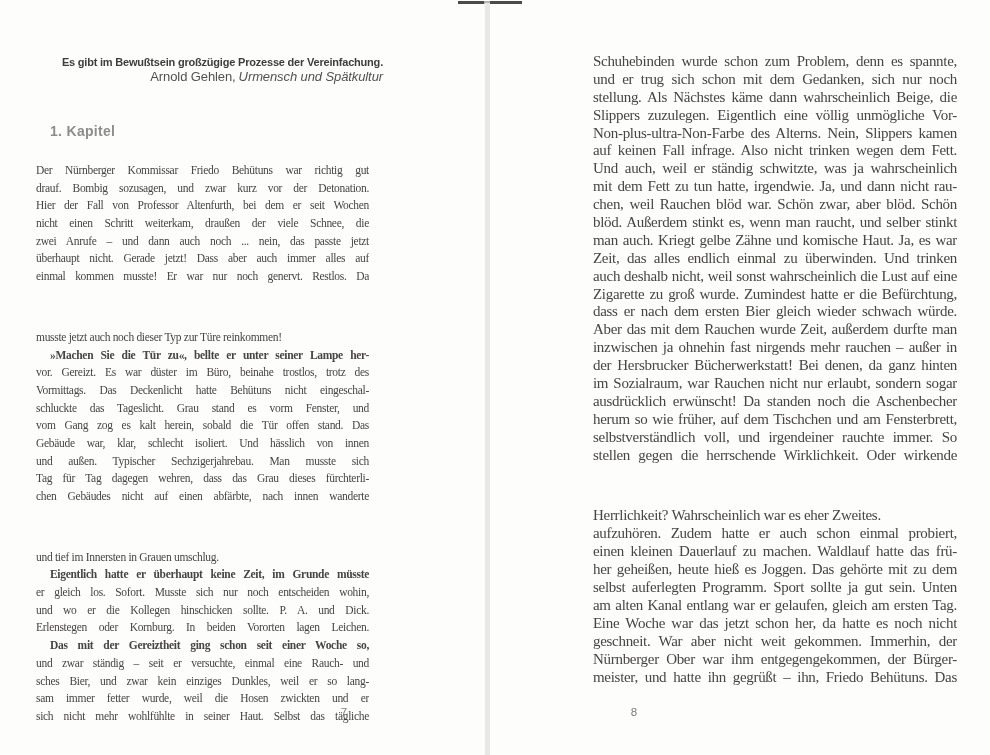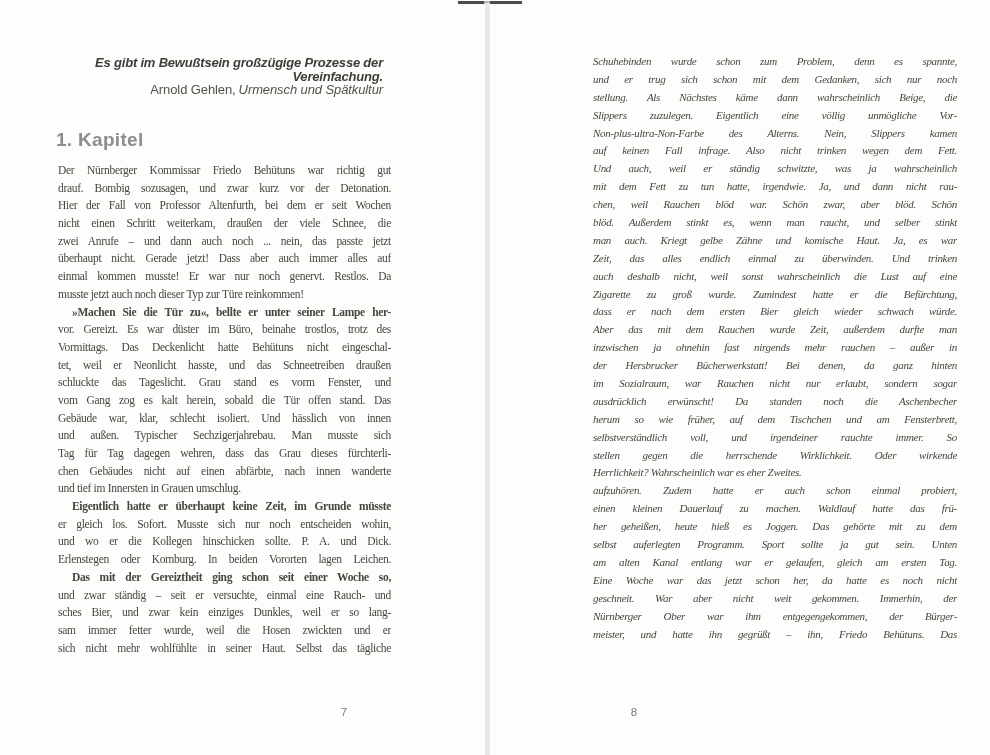--- a/index.html
+++ b/index.html
@@ -26,7 +26,7 @@
     font-family: "Liberation Sans", "DejaVu Sans", sans-serif;
     line-height: 13.5px;
   }
-  .epigraph-text { font-weight: bold; font-size: 13px; letter-spacing: -0.2px; color: #3e3d3a; font-style: italic; }
+  .epigraph-text { font-weight: bold; font-size: 11px; letter-spacing: -0.2px; color: #3e3d3a; }
   .epigraph-attr { font-size: 13px; letter-spacing: -0.1px; color: #53514d; }
   .epigraph-attr .author { margin-right: 3px; }
   .epigraph-attr .work { font-style: italic; }

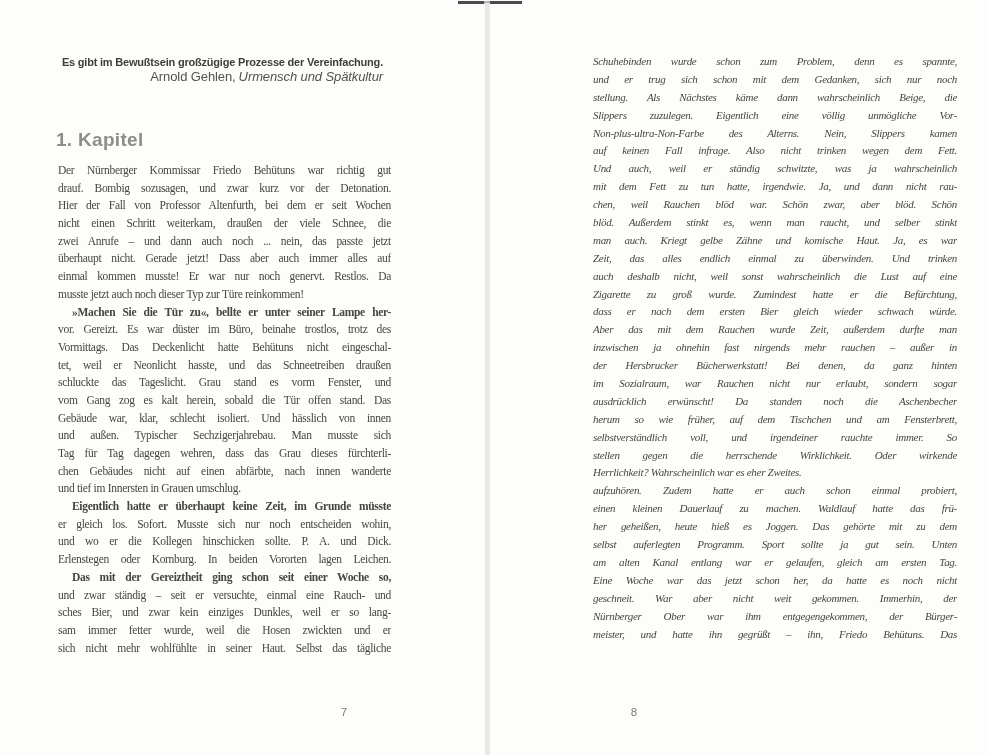--- a/index.html
+++ b/index.html
@@ -42,7 +42,7 @@
   
   .bodycol { position: absolute; color: #474540; overflow: hidden; }
   .bodycol.colleft  { left: 58px;  top: 162px; width: 333px; font-size: 11.5px; line-height: 17.7px; letter-spacing: -0.3px; }
-  .bodycol.colright { left: 593px; top: 53px;  width: 364px; font-size: 11px; line-height: 17.9px; letter-spacing: -0.3px; font-style: italic; }
+  .bodycol.colright { left: 593px; top: 53px;  width: 364px; font-size: 15px; line-height: 17.9px; letter-spacing: -0.3px; }
 
   .bline { text-align: justify; text-align-last: justify; overflow: hidden; }
   .colleft  .bline { height: 17.7px; }

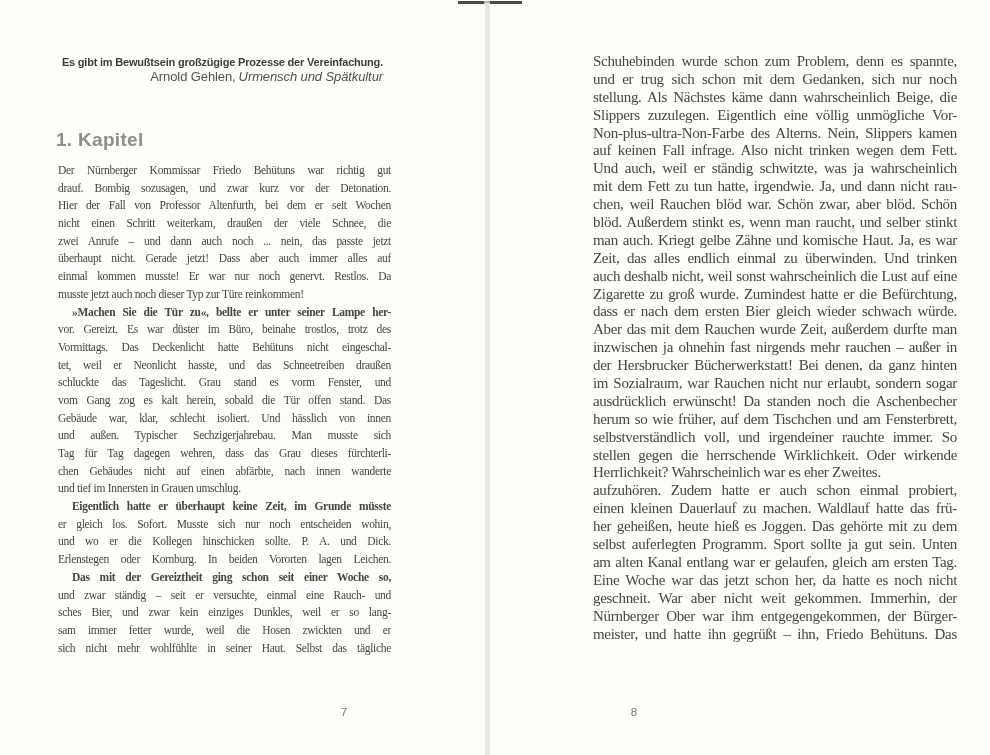--- a/index.html
+++ b/index.html
@@ -33,9 +33,9 @@
 
   
   .chapter {
-    position: absolute; left: 50px; top: 123px; margin: 6px;
+    position: absolute; left: 50px; top: 123px; margin: 0;
     font-family: "Liberation Sans", "DejaVu Sans", sans-serif;
-    font-weight: bold; font-size: 19px; letter-spacing: 0.3px;
+    font-weight: bold; font-size: 14px; letter-spacing: 0.3px;
     color: #8d8d8b;
   }
 

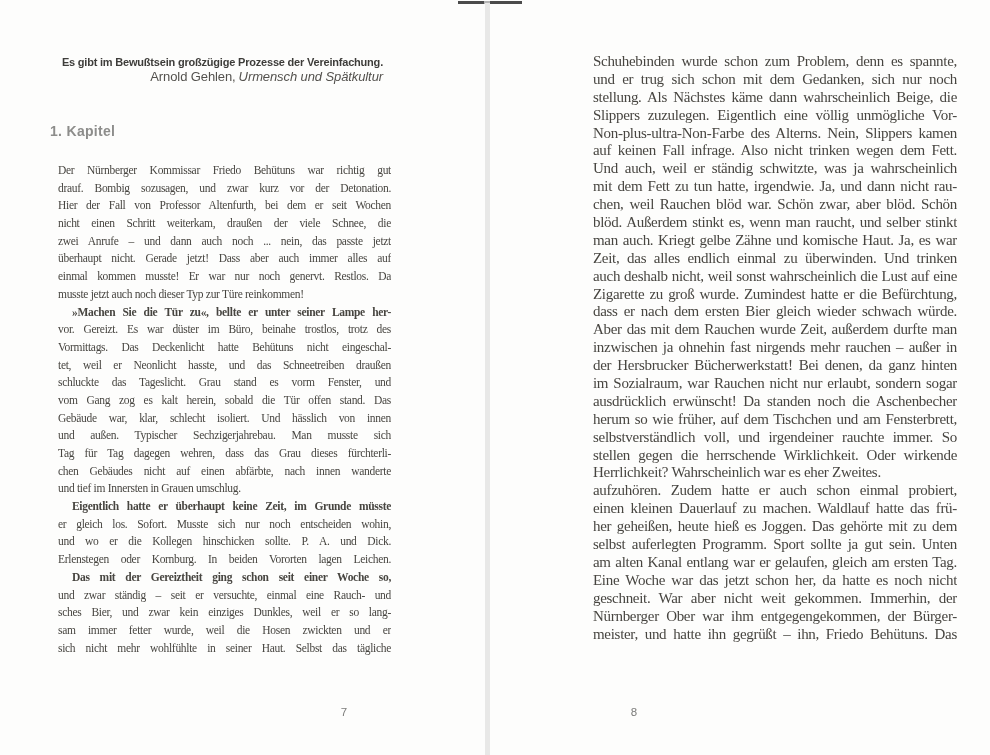--- a/index.html
+++ b/index.html
@@ -41,7 +41,7 @@
 
   
   .bodycol { position: absolute; color: #474540; overflow: hidden; }
-  .bodycol.colleft  { left: 58px;  top: 162px; width: 333px; font-size: 11.5px; line-height: 17.7px; letter-spacing: -0.3px; }
+  .bodycol.colleft  { left: 36px;  top: 162px; width: 333px; font-size: 11.5px; line-height: 17.7px; letter-spacing: -0.3px; }
   .bodycol.colright { left: 593px; top: 53px;  width: 364px; font-size: 15px; line-height: 17.9px; letter-spacing: -0.3px; }
 
   .bline { text-align: justify; text-align-last: justify; overflow: hidden; }

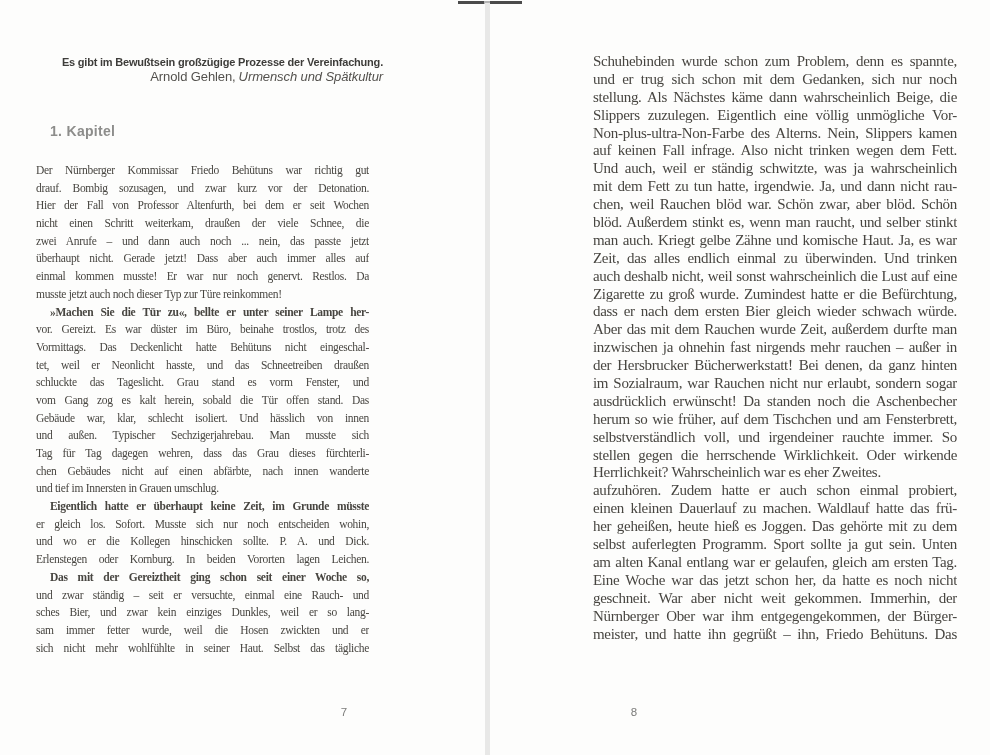--- a/index.html
+++ b/index.html
@@ -47,7 +47,7 @@
   .bline { text-align: justify; text-align-last: justify; overflow: hidden; }
   .colleft  .bline { height: 17.7px; }
   .colright .bline { height: 17.9px; }
-  .bline.endline { text-align-last: left; }
+  .bline.endline { text-align-last: left; margin-top: 43px; }
   .colleft  .bline.indent { text-indent: 14px; font-weight: bold; }
   .colright .bline.indent { text-indent: 10px; }
 

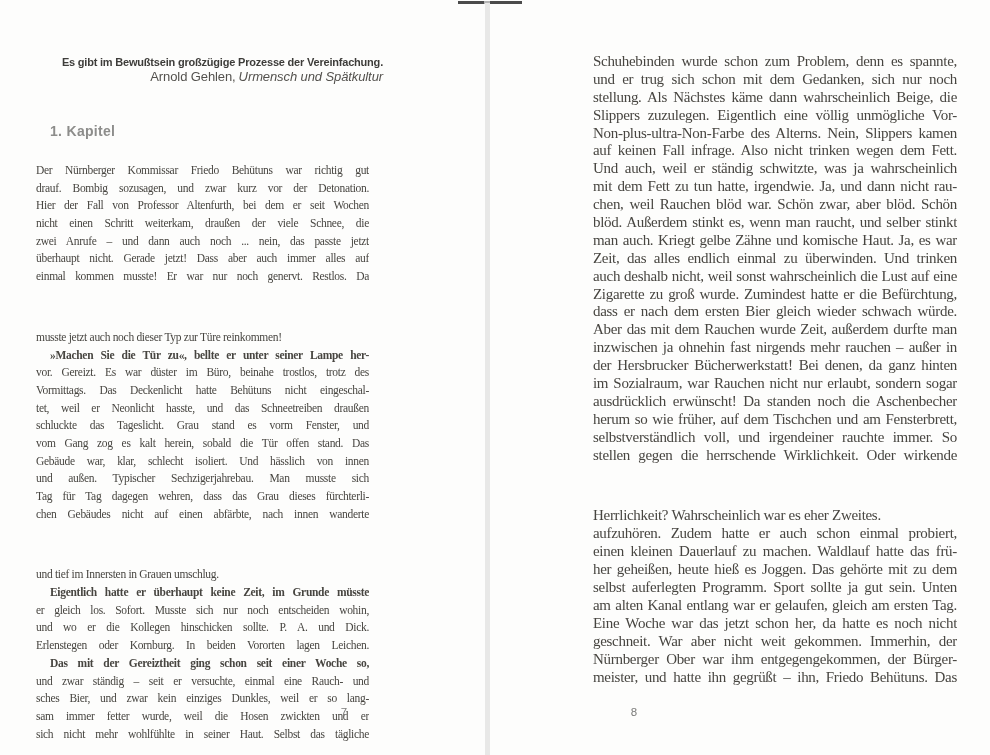--- a/index.html
+++ b/index.html
@@ -92,7 +92,6 @@
         <div class="bline indent">»Machen Sie die Tür zu«, bellte er unter seiner Lampe her-</div>
         <div class="bline">vor. Gereizt. Es war düster im Büro, beinahe trostlos, trotz des</div>
         <div class="bline">Vormittags. Das Deckenlicht hatte Behütuns nicht eingeschal-</div>
-        <div class="bline">tet, weil er Neonlicht hasste, und das Schneetreiben draußen</div>
         <div class="bline">schluckte das Tageslicht. Grau stand es vorm Fenster, und</div>
         <div class="bline">vom Gang zog es kalt herein, sobald die Tür offen stand. Das</div>
         <div class="bline">Gebäude war, klar, schlecht isoliert. Und hässlich von innen</div>

